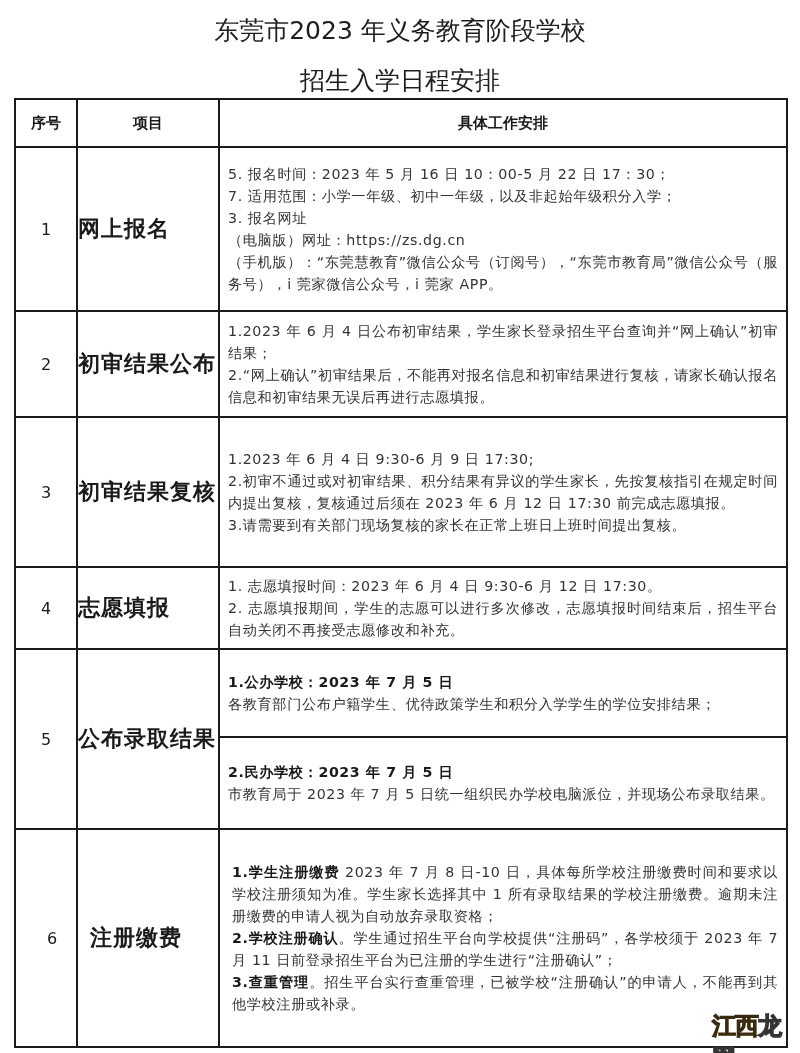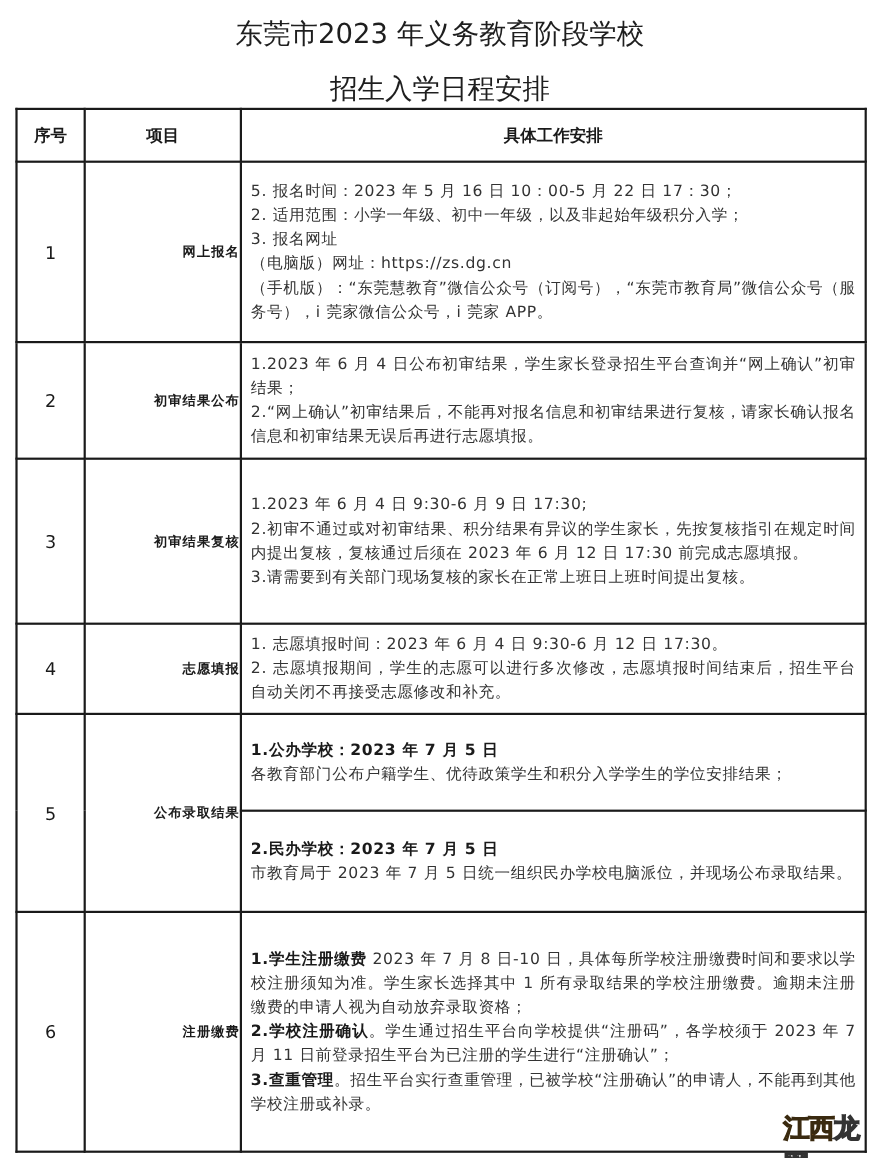--- a/index.html
+++ b/index.html
@@ -75,7 +75,7 @@
       <td class="item">网上报名</td>
       <td class="detail">
         <span class="line">5. 报名时间：2023 年 5 月 16 日 10：00-5 月 22 日 17：30；</span>
-        <span class="line">2. 适用范围：小学一年级、初中一年级，以及非起始年级积分入学；</span>
+        <span class="line">7. 适用范围：小学一年级、初中一年级，以及非起始年级积分入学；</span>
         <span class="line">3. 报名网址</span>
         <span class="line">（电脑版）网址：https://zs.dg.cn</span>
         <span class="line">（手机版）：“东莞慧教育”微信公众号（订阅号），“东莞市教育局”微信公众号（服务号），i 莞家微信公众号，i 莞家 APP。</span>

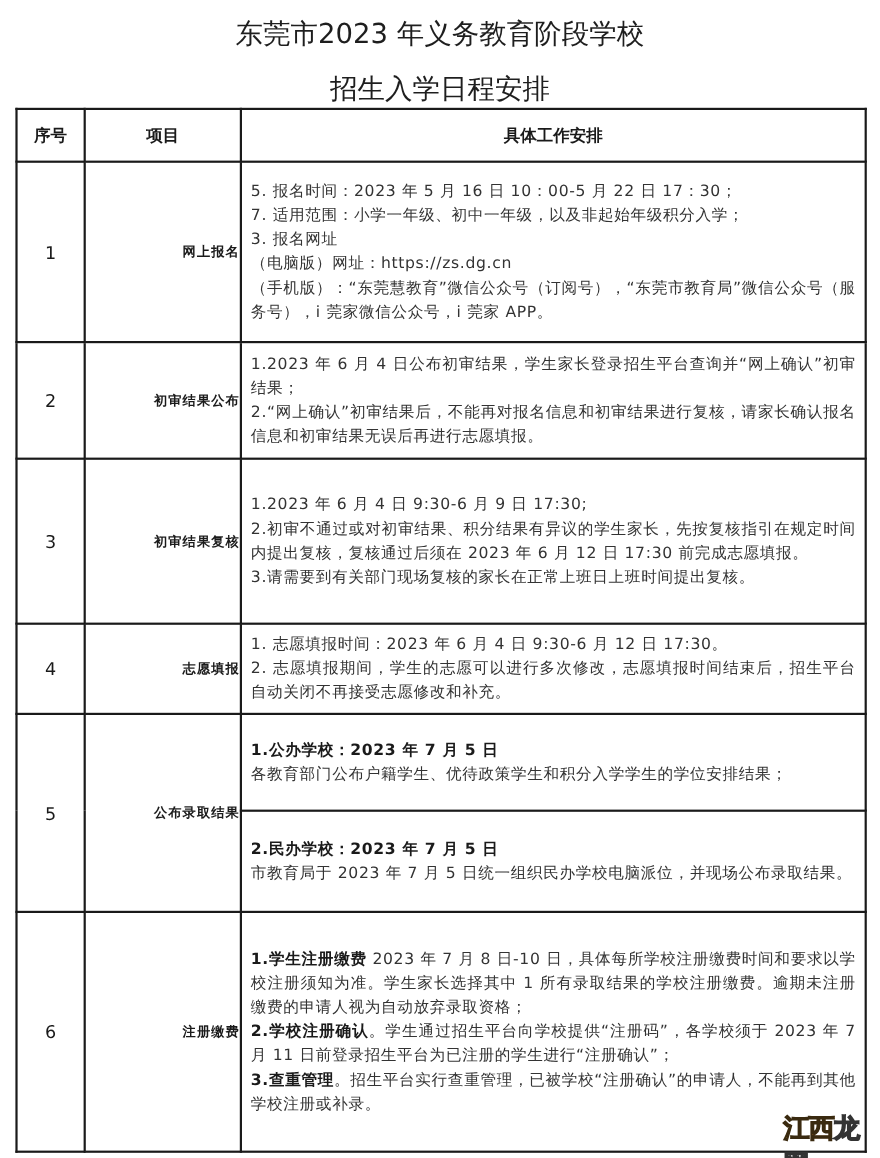--- a/index.html
+++ b/index.html
@@ -26,7 +26,7 @@
 
   th { height: 48px; font-size: 15px; font-weight: bold; text-align: center; }
   td.num { text-align: center; font-size: 16px; }
-  td.item { text-align: right; font-size: 12px; font-weight: bold; letter-spacing: 1px; }
+  td.item { text-align: left; font-size: 22px; font-weight: bold; letter-spacing: 1px; }
   td.detail {
     font-size: 14.2px; line-height: 22px; color: #333; padding: 3px 8px 3px 8px;
     text-align: justify; letter-spacing: 0.6px;

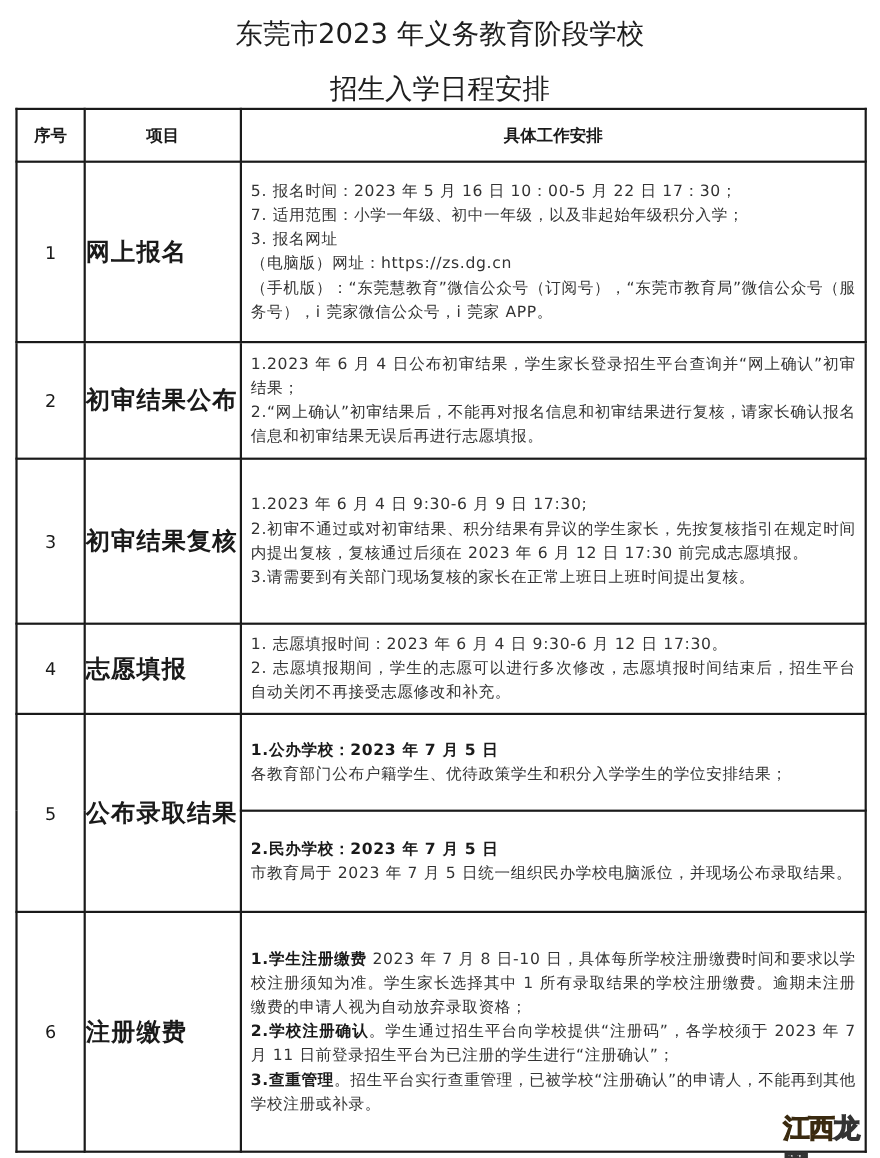--- a/index.html
+++ b/index.html
@@ -40,7 +40,7 @@
   tr.r4 td { height: 82px; margin-top: 36px; }
   tr.r5a td.detail { height: 88px; }
   tr.r5b td.detail { height: 92px; }
-  tr.r6 td { height: 218px; }
+  tr.r6 td { height: 218px; padding-left: 12px; }
 
   .watermark {
     position: absolute; left: 712px; top: 1010px; font-size: 24px; font-weight: bold;

